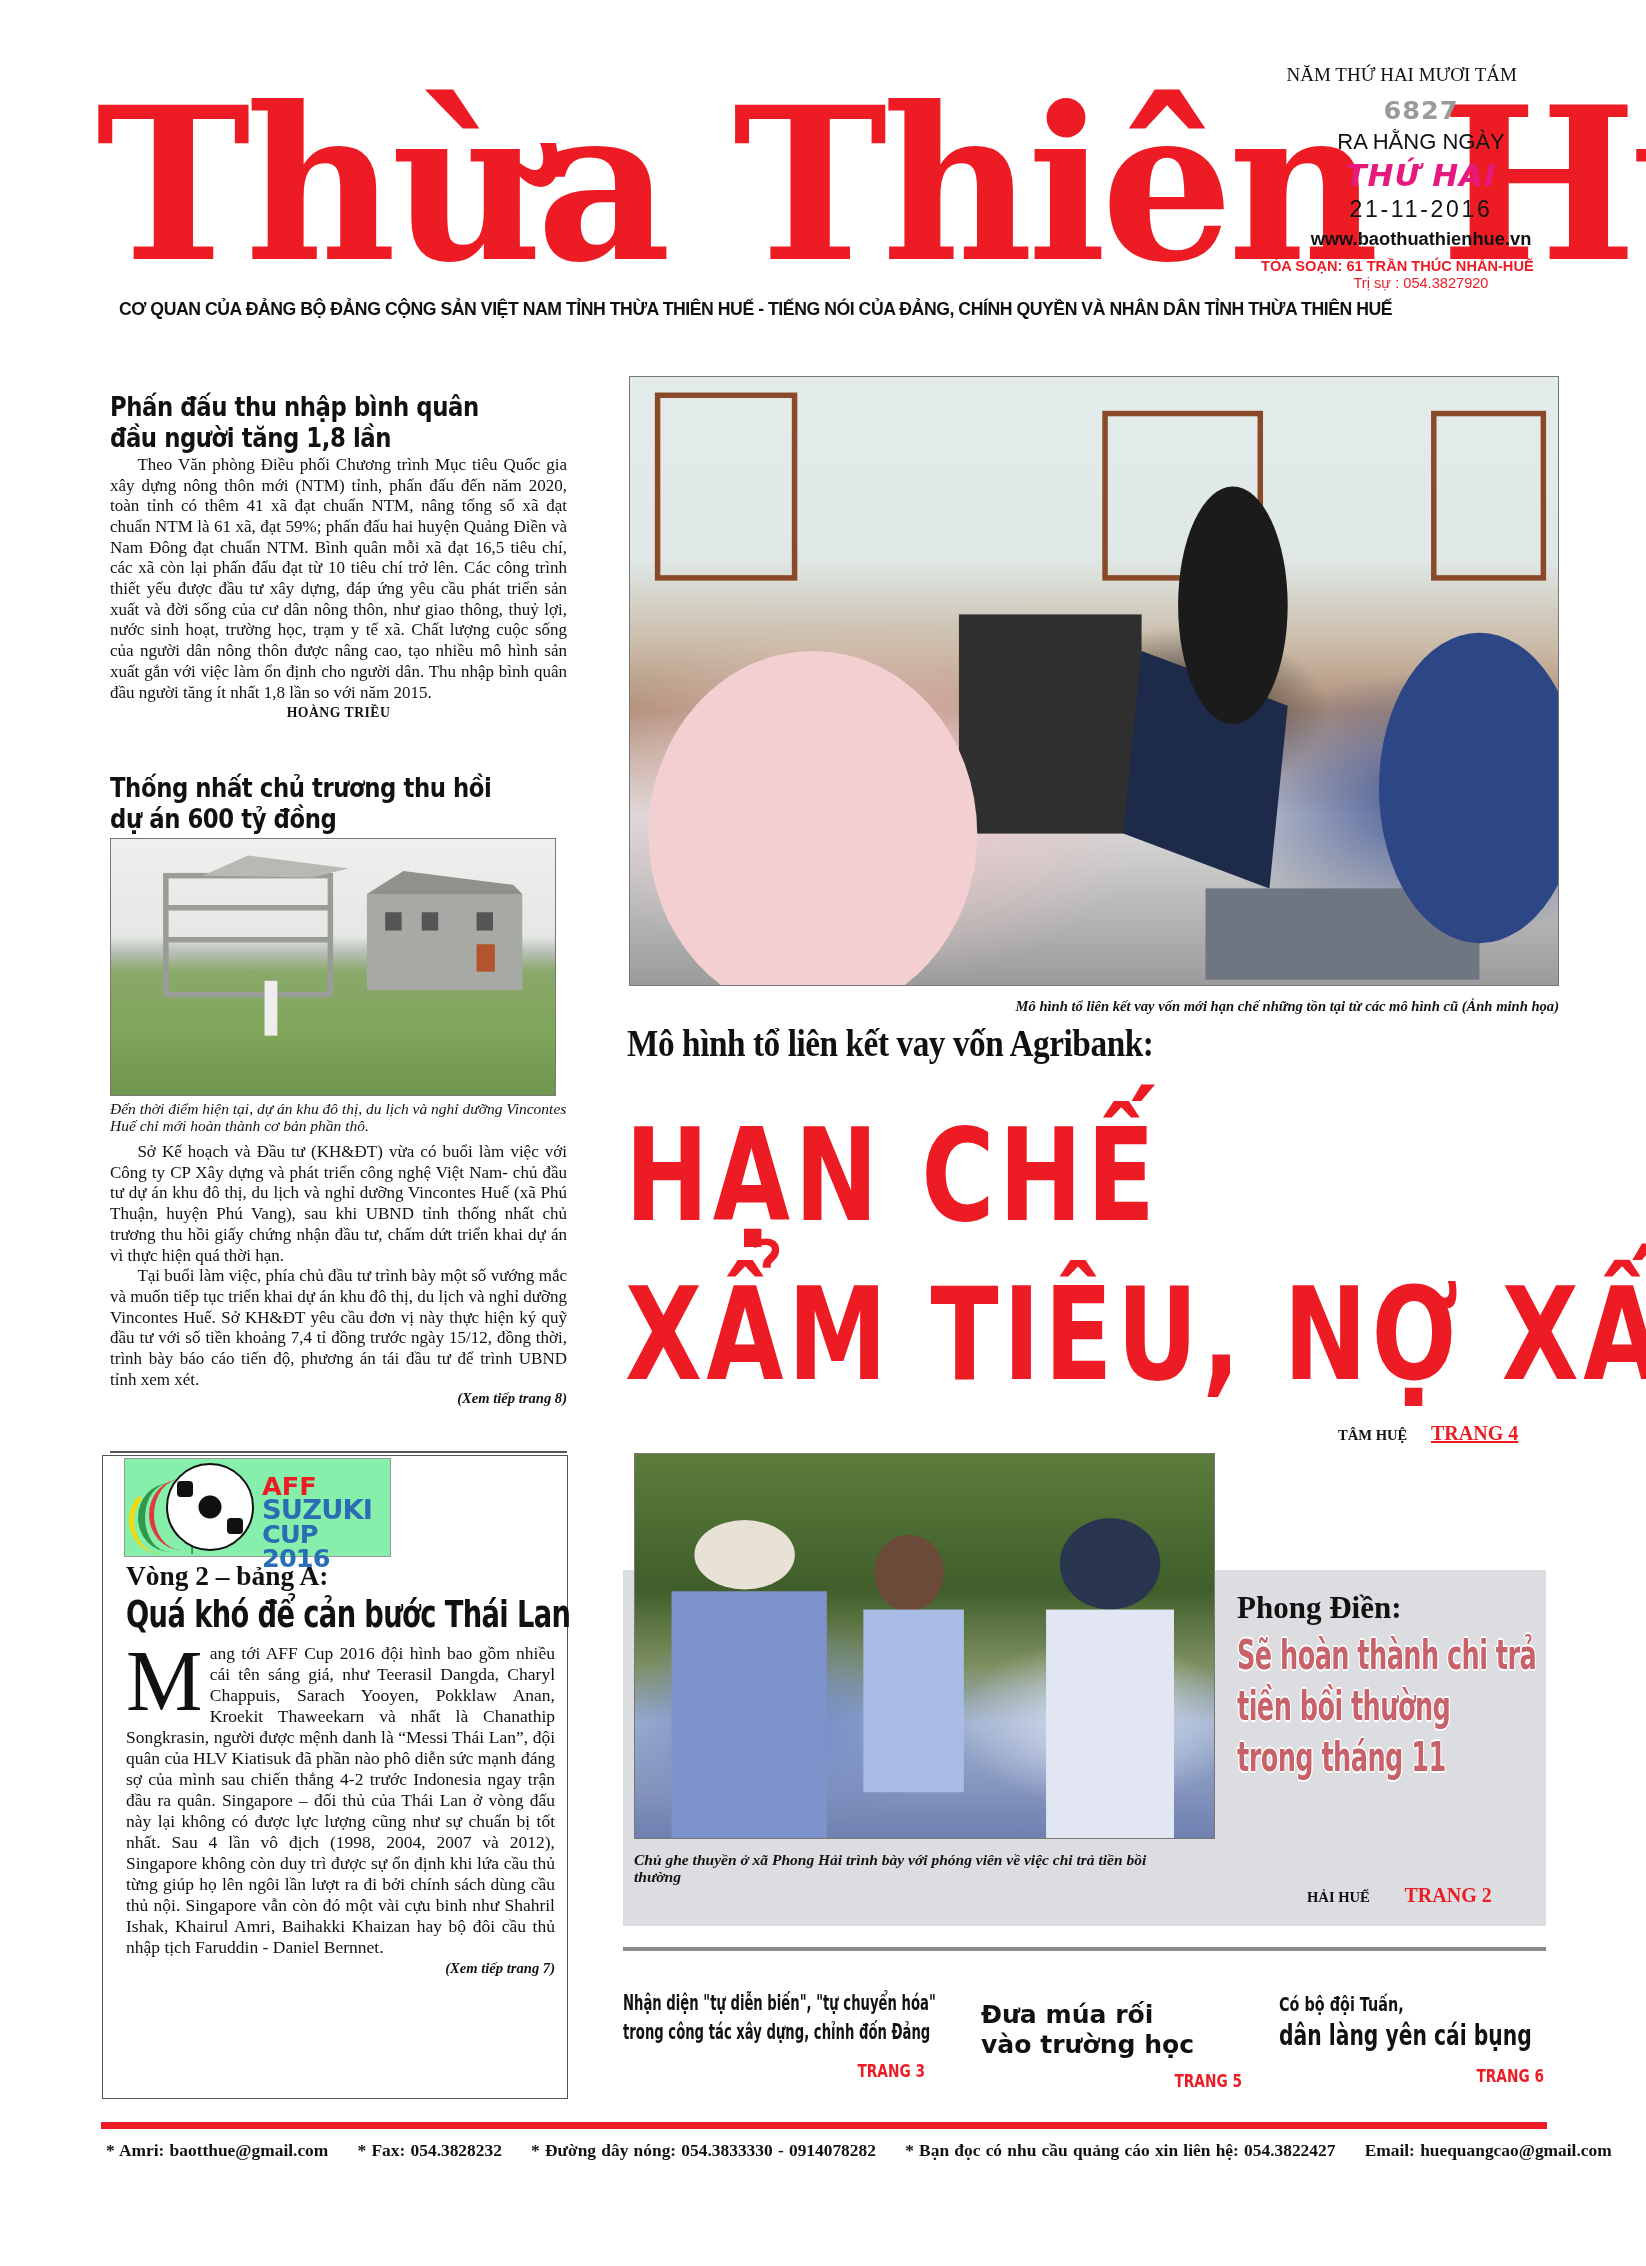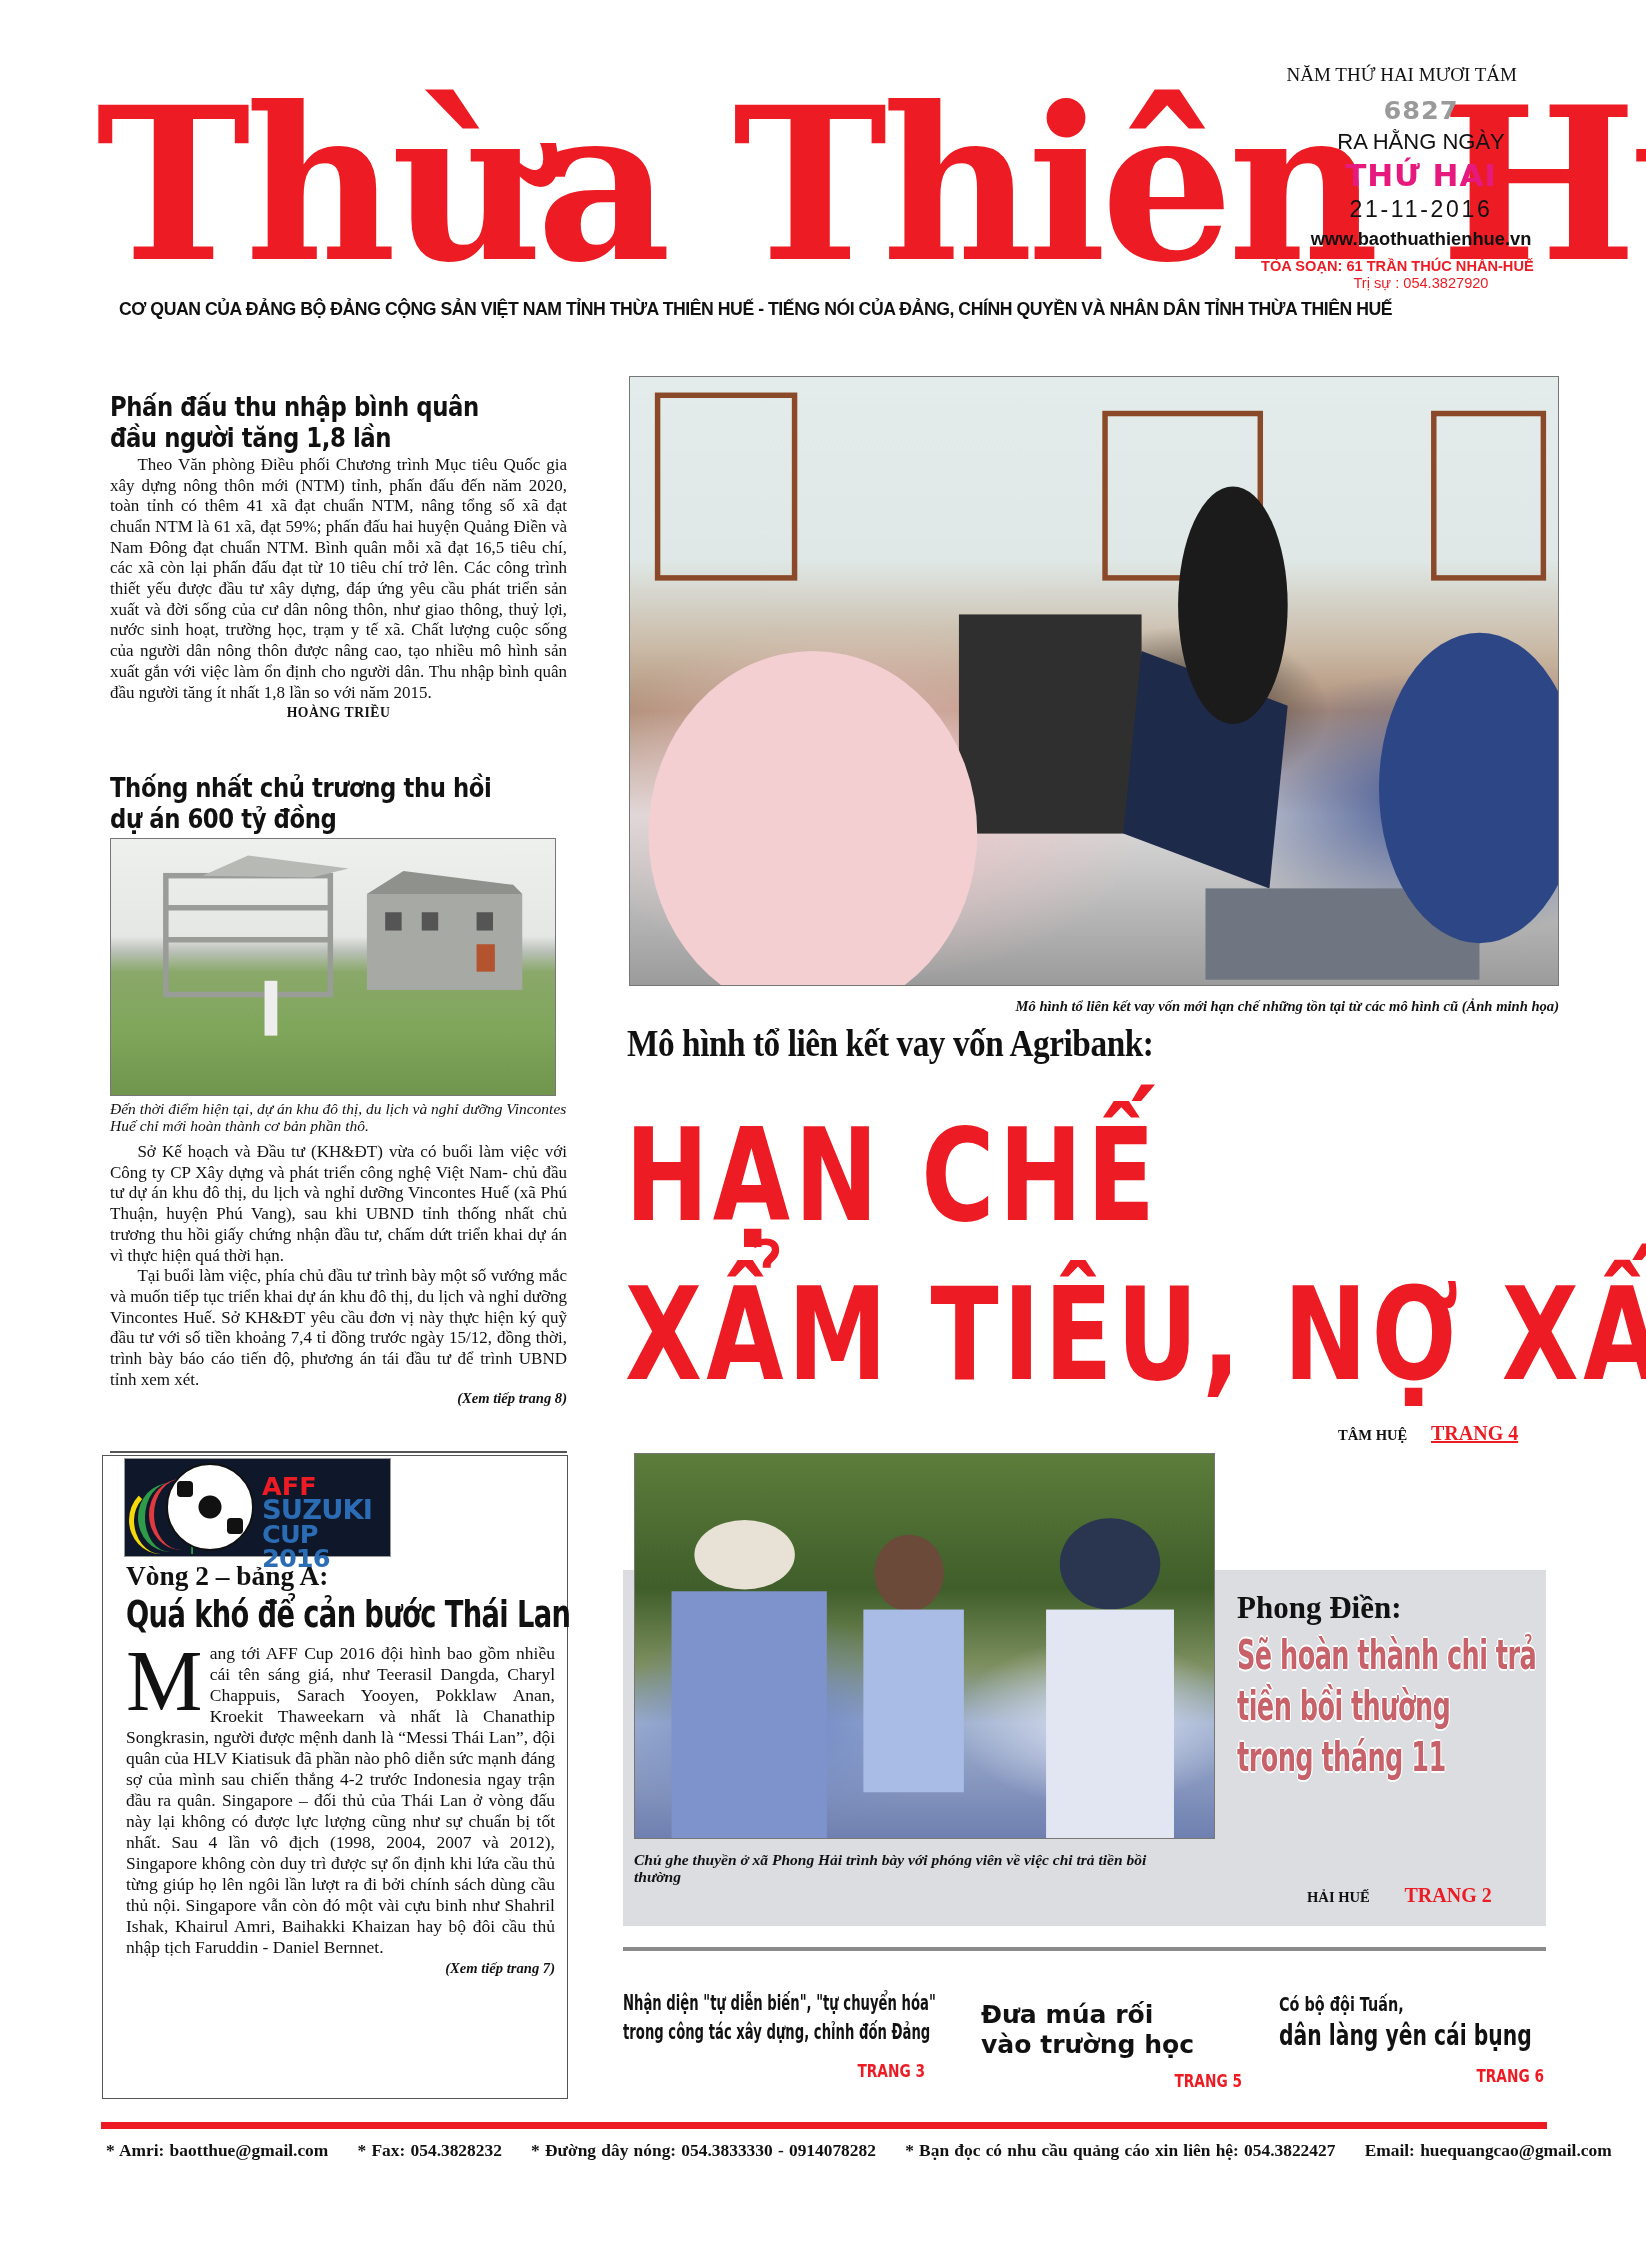--- a/index.html
+++ b/index.html
@@ -23,7 +23,7 @@
   .ed-year { font-family: "Liberation Serif", serif; font-size: 19px; text-align: left; padding-left: 25.6px; }
   .ed-no { font-family: "DejaVu Sans", sans-serif; font-weight: bold; color: #9a9a9a; font-size: 25.6px; margin-top: 9.1px; letter-spacing: 0.9px; }
   .ed-daily { font-family: "Liberation Sans", sans-serif; font-size: 22px; margin-top: 3.7px; }
-  .ed-day { font-family: "DejaVu Sans", sans-serif; font-weight: bold; color: #e5197e; font-size: 31px; margin-top: 1.8px; letter-spacing: 0.9px; }
+  .ed-day { font-family: "DejaVu Sans", sans-serif; font-weight: bold; color: #e5197e; font-size: 31px; margin-top: 1.8px; letter-spacing: 0.9px; font-style: italic; }
   .ed-date { font-family: "Liberation Sans", sans-serif; font-size: 23px; letter-spacing: 2.7px; margin-top: 3.7px; }
   .ed-web { font-family: "Liberation Sans", sans-serif; font-weight: bold; font-size: 18.3px; margin-top: 5px; }
   .ed-addr { font-family: "Liberation Sans", sans-serif; font-weight: bold; color: #ed1c24; font-size: 14.6px; margin-top: 7.3px; text-align: left; }

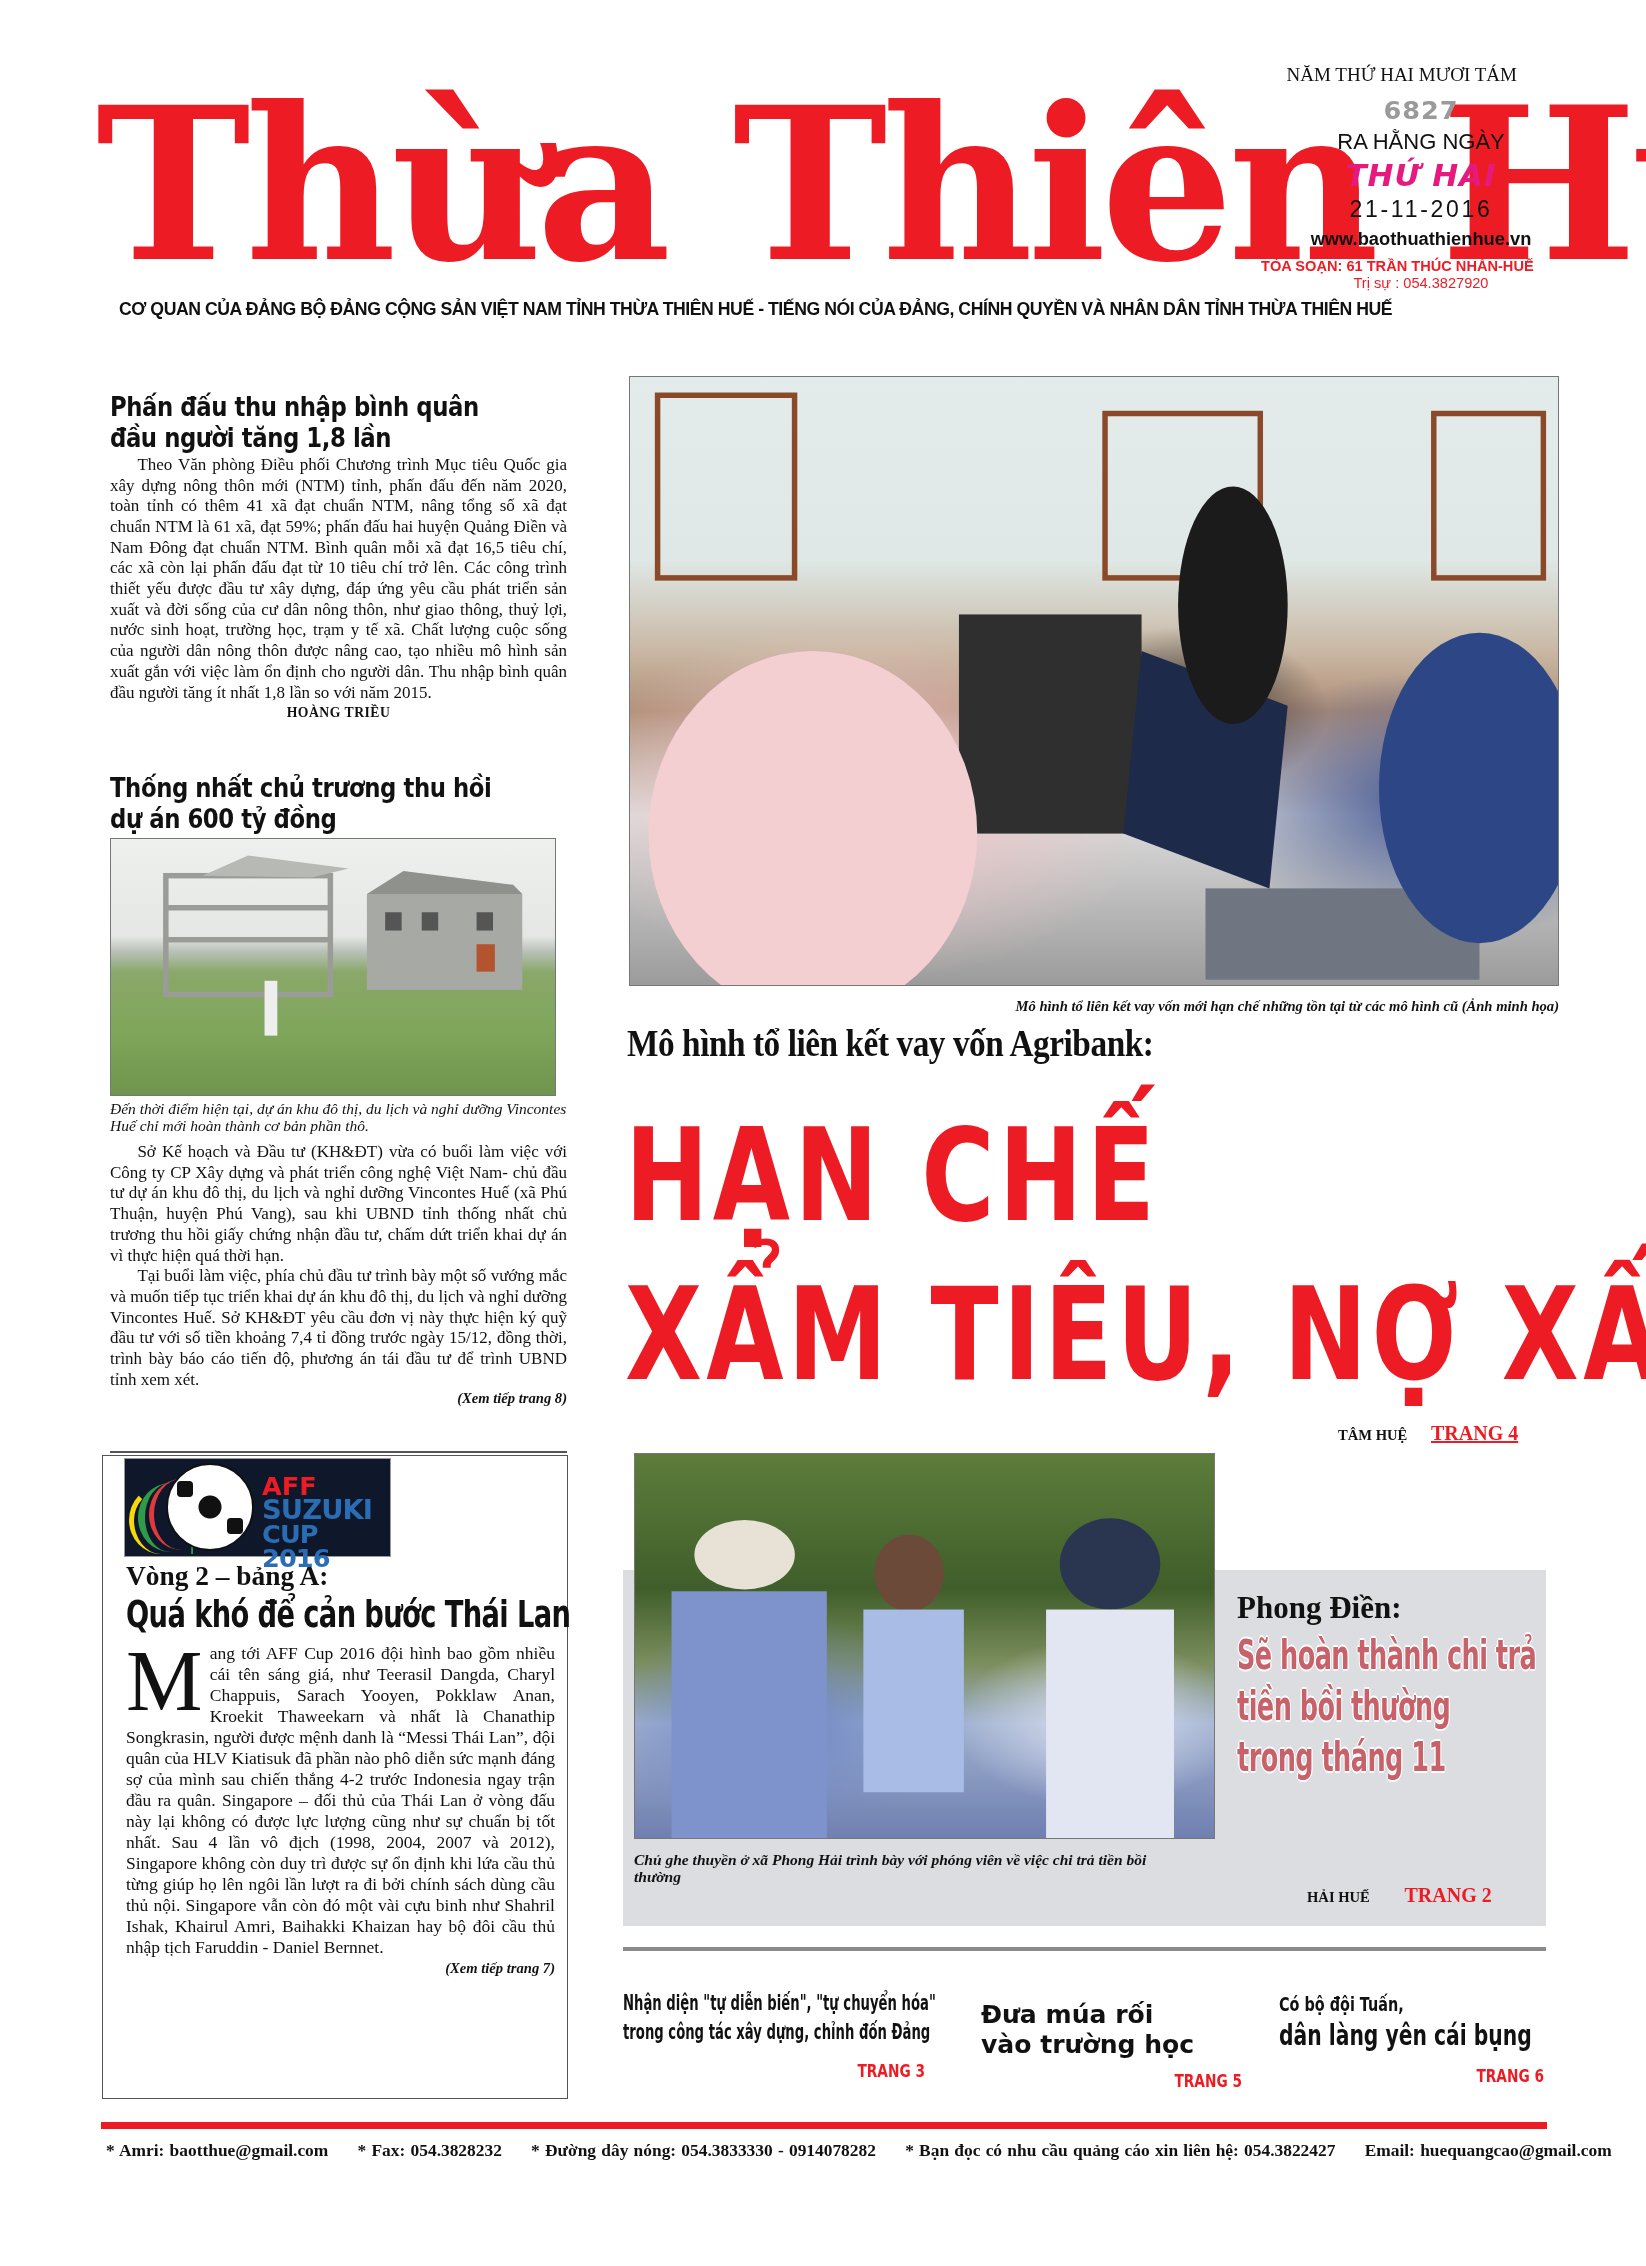--- a/index.html
+++ b/index.html
@@ -61,7 +61,7 @@
 
   
   .aff-box { left: 102px; top: 1455px; width: 466px; height: 644px; border: 1.8px solid #555; }
-  .aff-logo { left: 124px; top: 1458px; width: 267px; height: 99px; border: 0.9px solid #999; background: #0f172a; }
+  .aff-logo { left: 124px; top: 1458px; width: 267px; height: 99px; border: 0.9px solid #999; background: #86efac; }
   .ball { position: absolute; left: 41px; top: 3.7px; width: 88px; height: 88px; border-radius: 50%; border: 2.7px solid #111;
     background: radial-gradient(circle at 50% 50%, #111 0 11px, #fff 12px 100%); }
   .ball::before, .ball::after { content: ""; position: absolute; width: 16.4px; height: 16.4px; background: #111; border-radius: 3.7px; }

